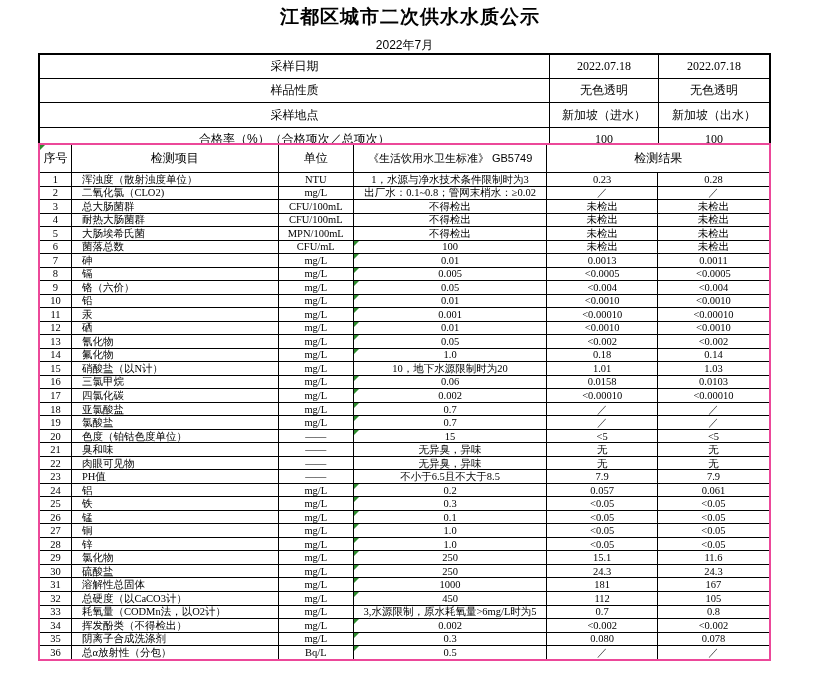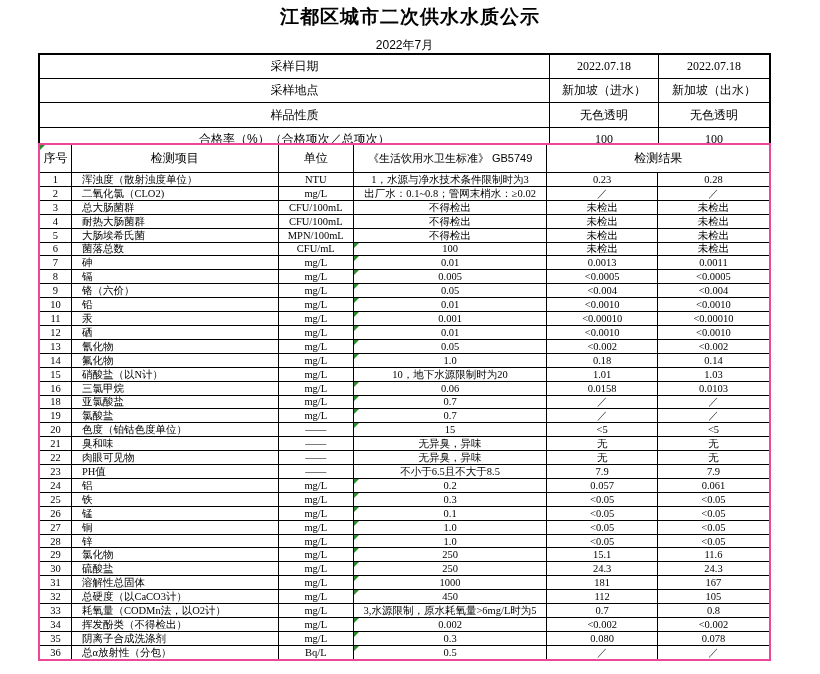--- a/index.html
+++ b/index.html
@@ -73,14 +73,14 @@
         <td>2022.07.18</td>
       </tr>
       <tr>
+        <td class="info-label">样品性质</td>
+        <td>无色透明</td>
+        <td>无色透明</td>
+      </tr>
+      <tr>
         <td class="info-label">采样地点</td>
         <td>新加坡（进水）</td>
         <td>新加坡（出水）</td>
-      </tr>
-      <tr>
-        <td class="info-label">样品性质</td>
-        <td>无色透明</td>
-        <td>无色透明</td>
       </tr>
       <tr>
         <td class="info-label">合格率（%）（合格项次／总项次）</td>

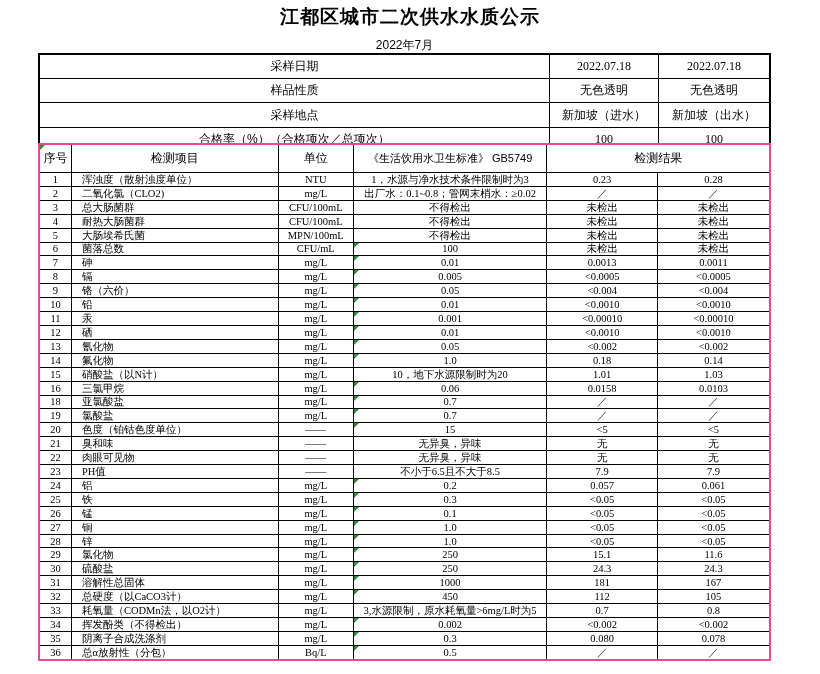--- a/index.html
+++ b/index.html
@@ -236,6 +236,14 @@
         <td>0.0103</td>
       </tr>
       <tr>
+        <td>17</td>
+        <td class="cell-item">四氯化碳</td>
+        <td>mg/L</td>
+        <td><span class="corner-flag"></span><span>0.002</span></td>
+        <td>&lt;0.00010</td>
+        <td>&lt;0.00010</td>
+      </tr>
+      <tr>
         <td>18</td>
         <td class="cell-item">亚氯酸盐</td>
         <td>mg/L</td>

